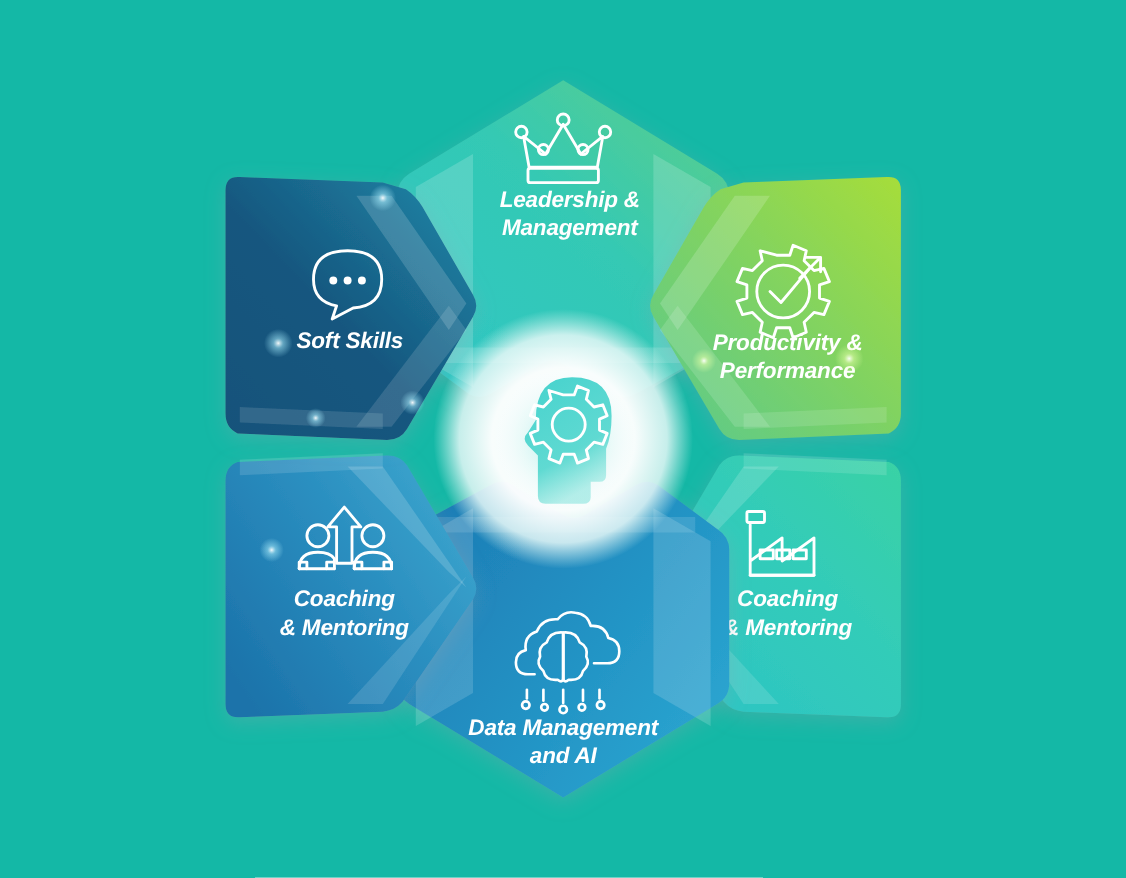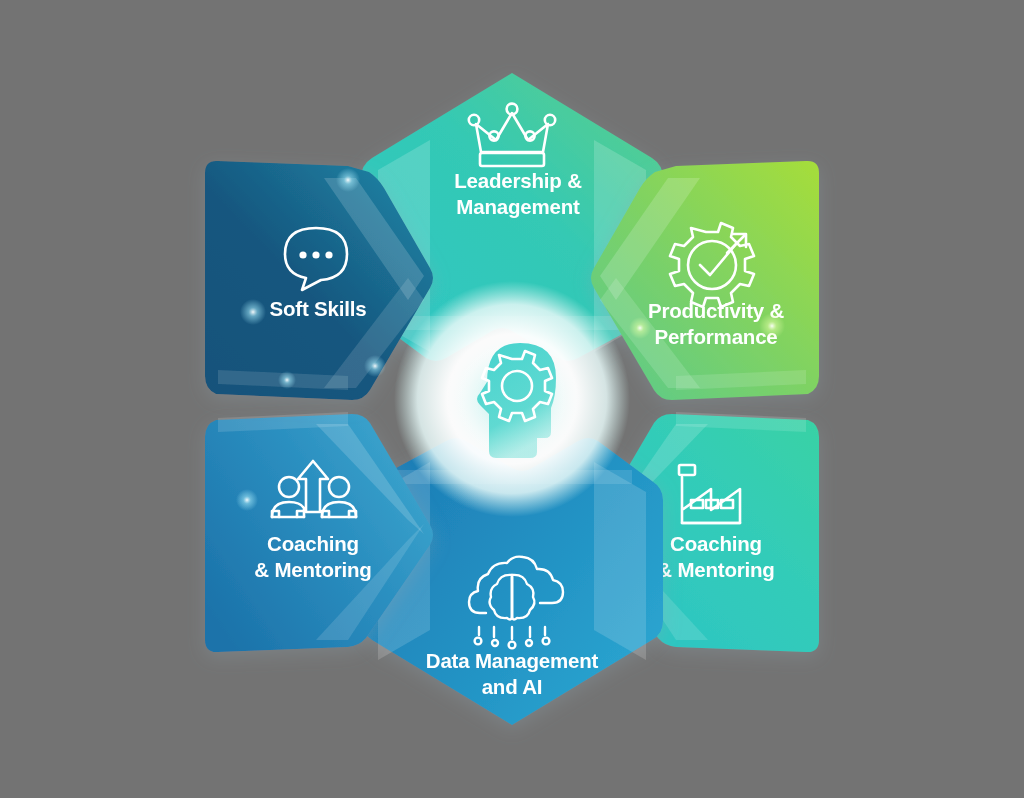--- a/index.html
+++ b/index.html
@@ -17,7 +17,8 @@
   #stage {
     position: absolute;
     inset: 0;
-    background: #737373;
+    background: #14b8a6;
+    font-style: italic;
   }
   svg.diagram {
     position: absolute;

